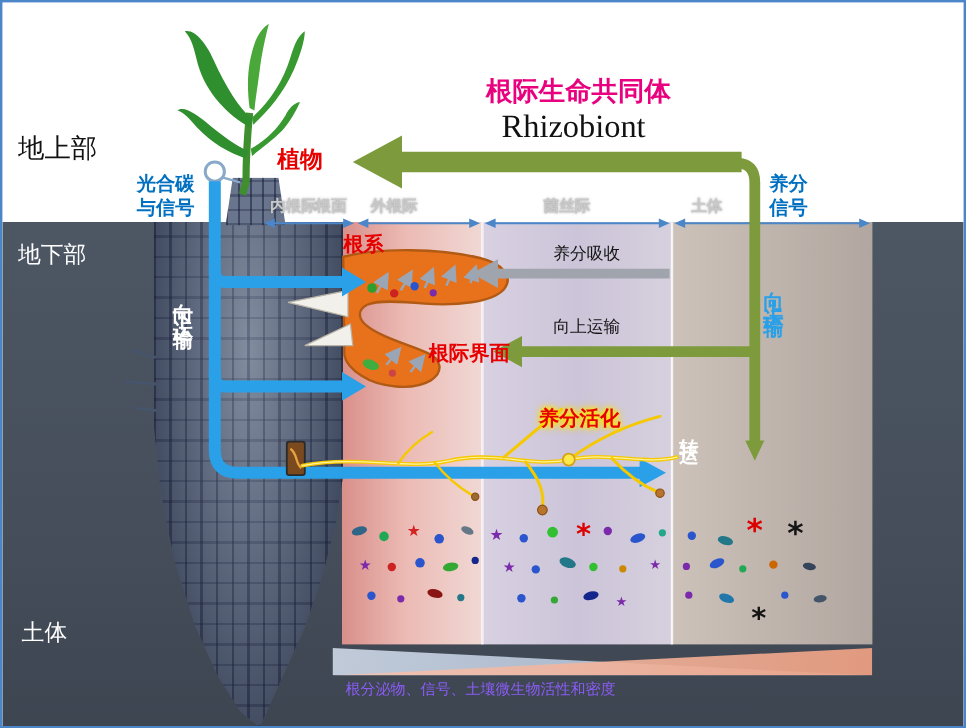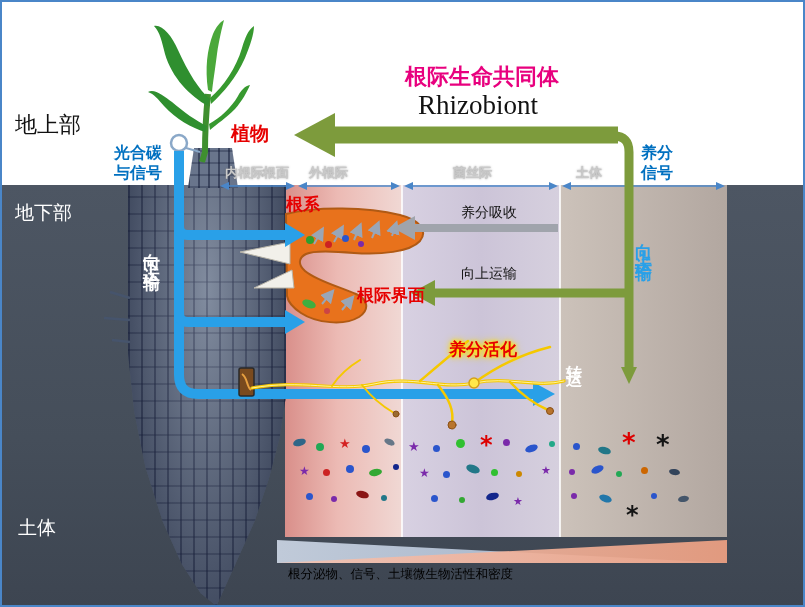--- a/index.html
+++ b/index.html
@@ -59,7 +59,7 @@
   .t-up{left:633px;top:227px;font-size:17px;font-weight:bold;color:#29a0e8;}
   .t-transfer{left:564px;top:350px;font-size:16px;font-weight:bold;color:#fff;letter-spacing:6px;}
   .t-cap-top{left:455px;top:520px;font-size:12.5px;color:#141414;}
-  .t-cap-bottom{left:286px;top:564px;font-size:12.5px;color:#000000;}
+  .t-cap-bottom{left:286px;top:564px;font-size:12.5px;color:#8b5cf6;}
   
   .wedge-strip{position:absolute;left:275px;top:538px;width:450px;height:23px;z-index:6;}
   .wedge-a{position:absolute;left:0;top:0;width:100%;height:100%;

